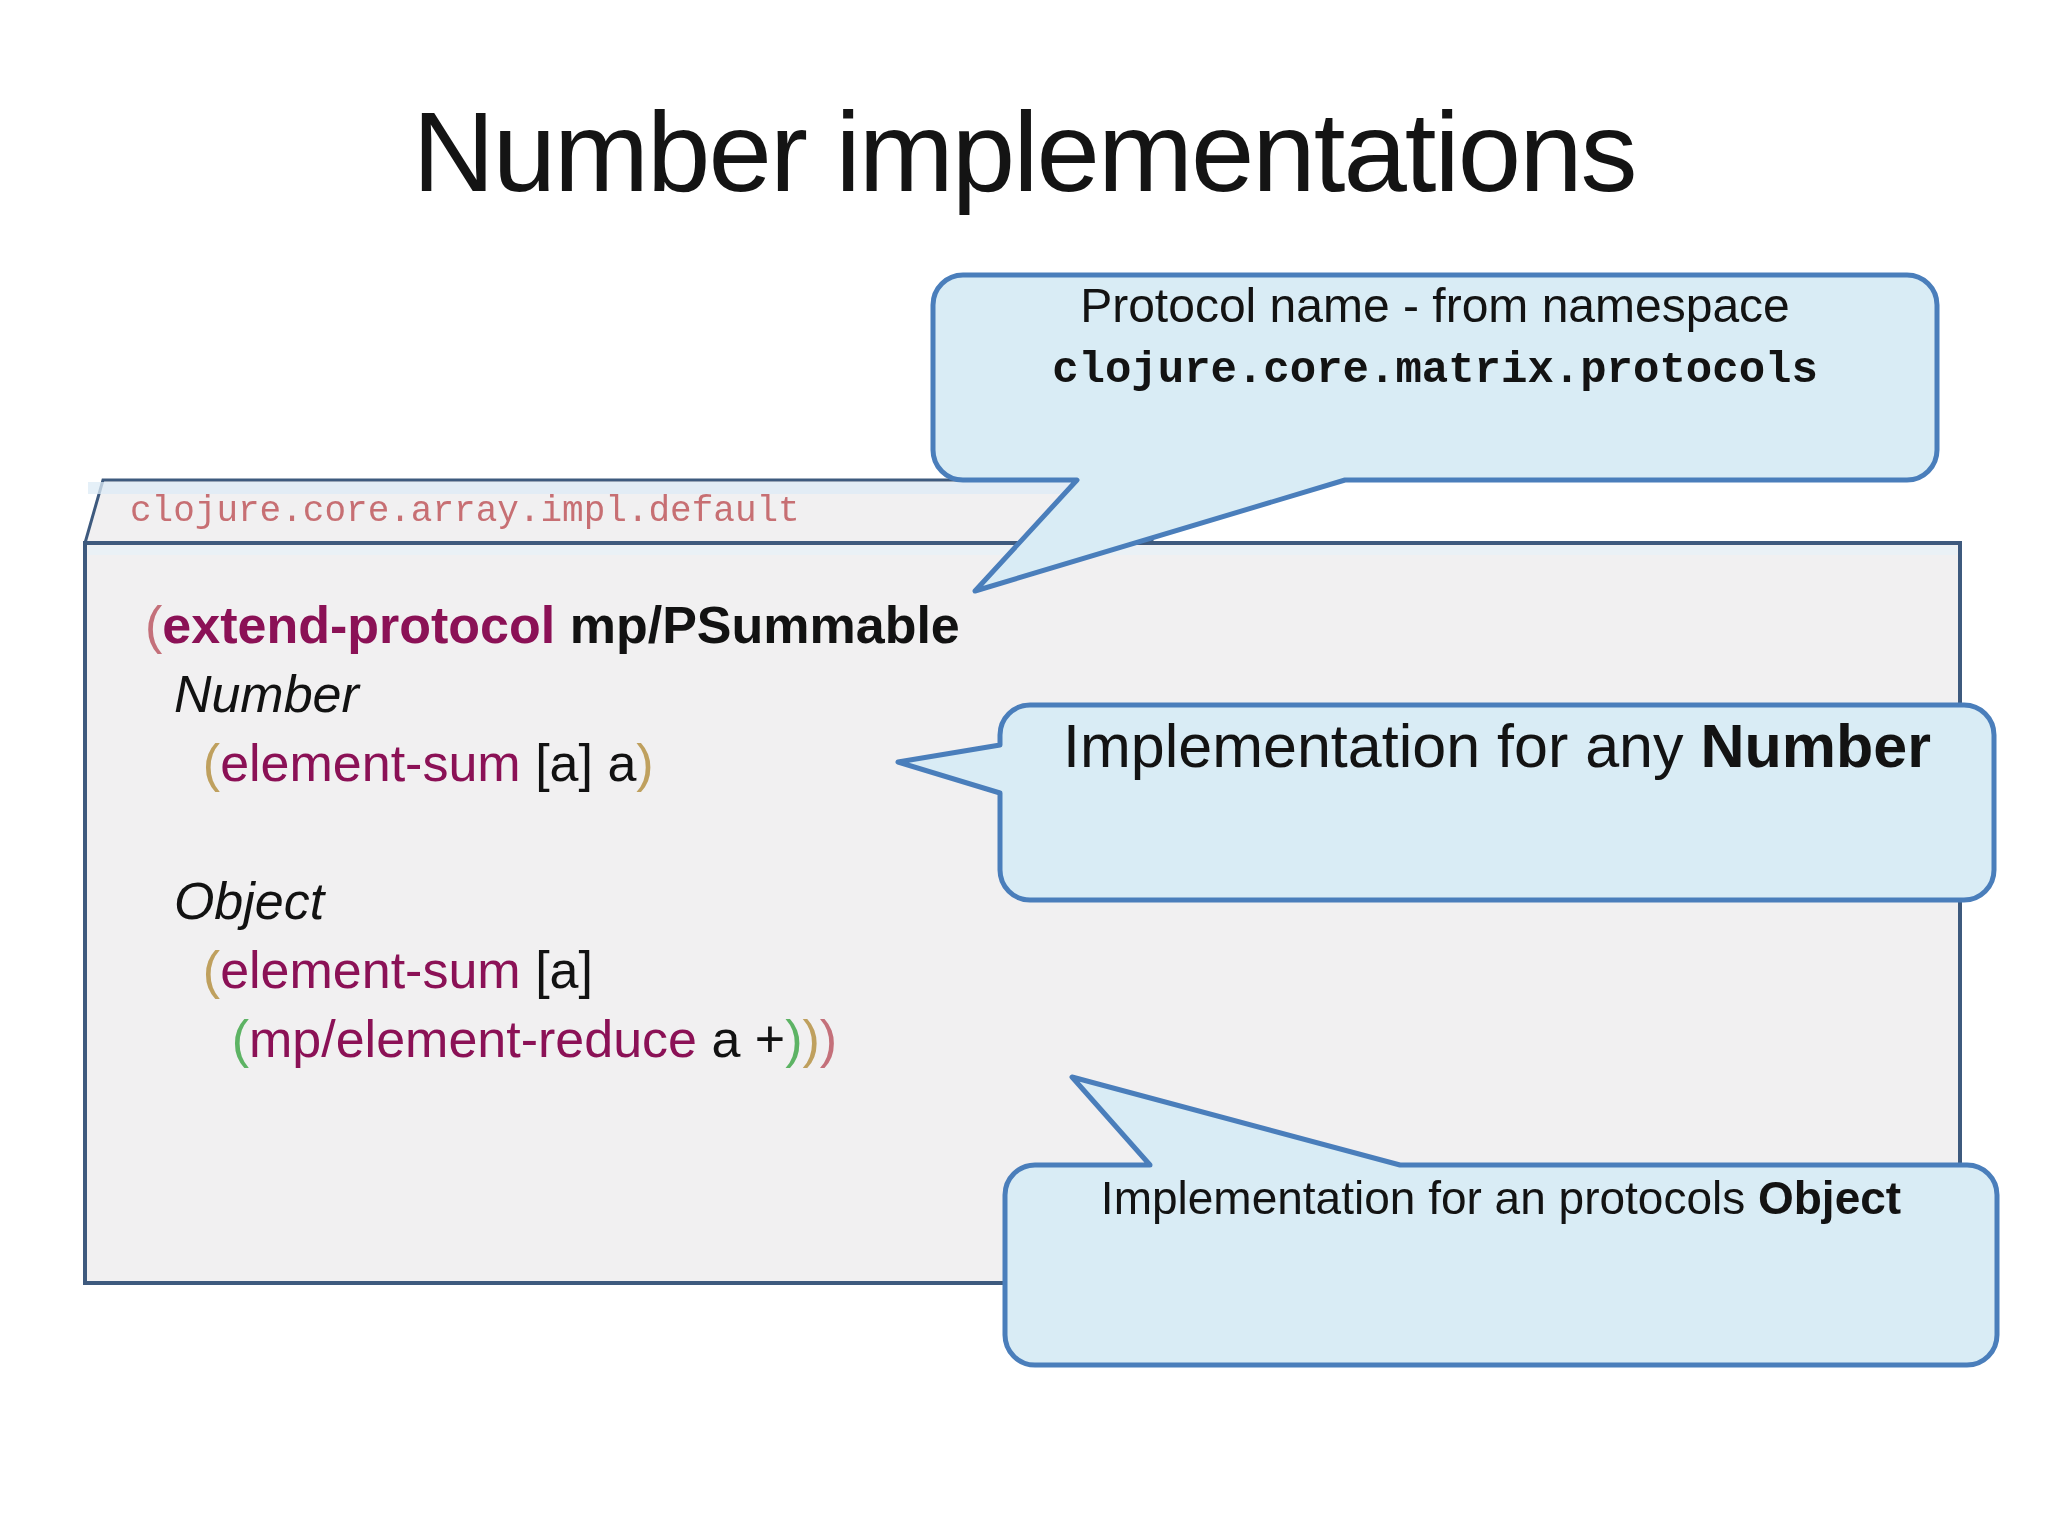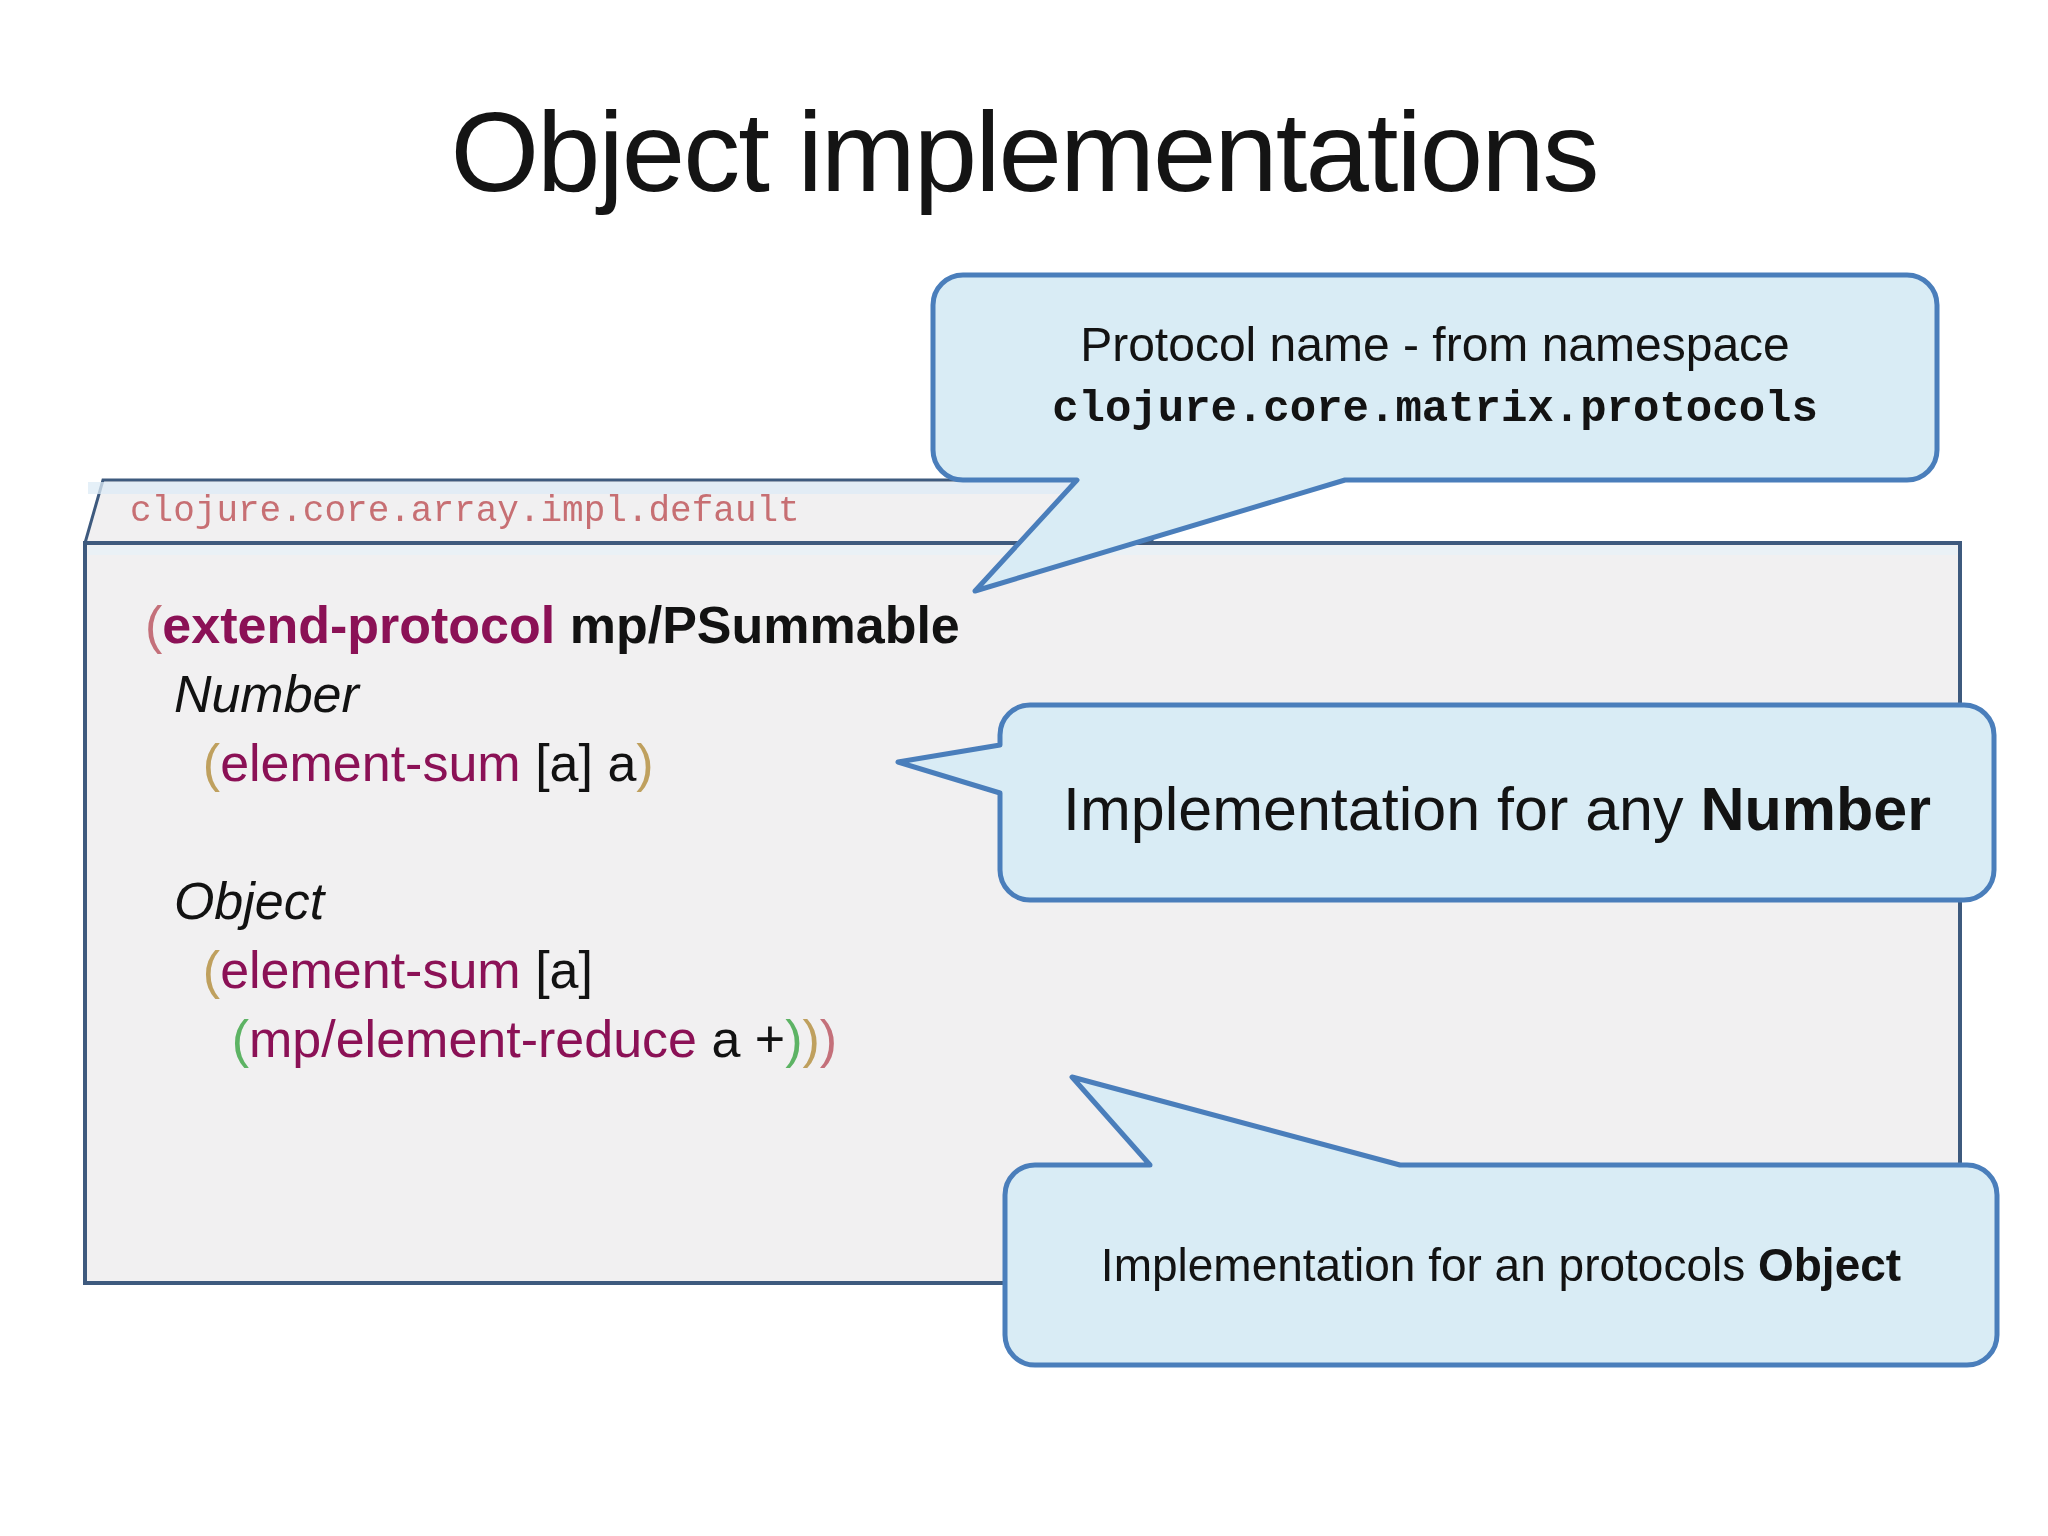--- a/index.html
+++ b/index.html
@@ -63,7 +63,7 @@
 </head>
 <body>
 
-<div id="title" class="abs">Object implementations</div>
+<div id="title" class="abs">Number implementations</div>
 
 <svg id="shapes" class="abs" viewBox="0 0 2048 1536">
 

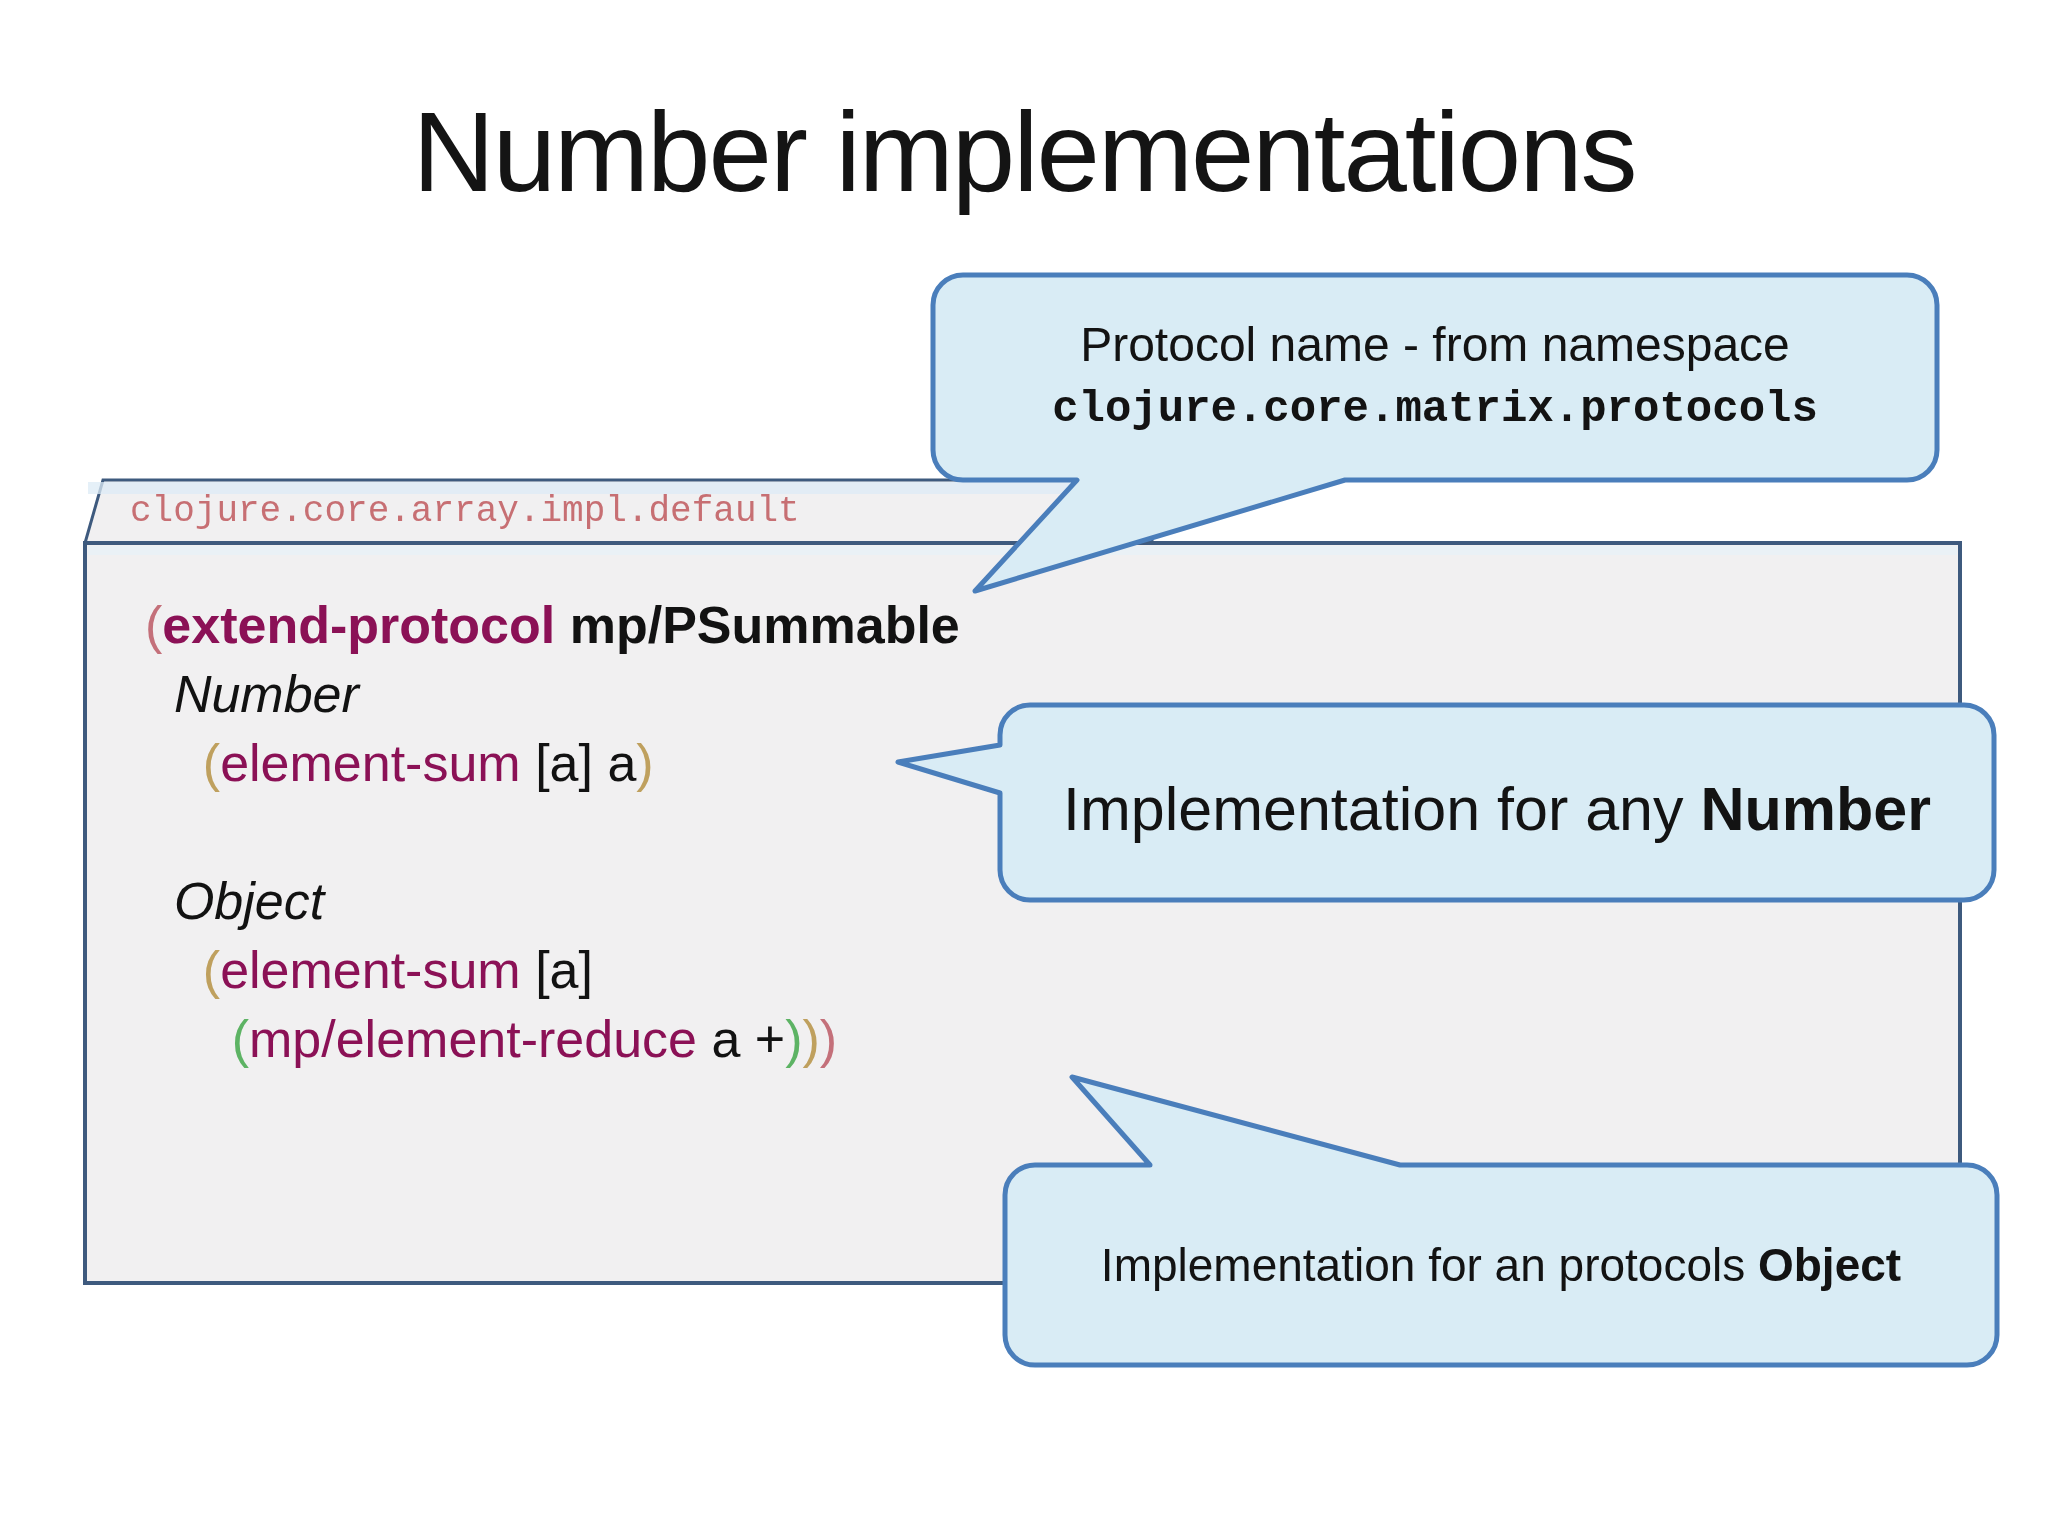--- a/index.html
+++ b/index.html
@@ -47,7 +47,7 @@
 
   
   .callout-text{
-    display:flex;flex-direction:column;align-items:center;justify-content:center;
+    display:flex;flex-direction:column;align-items:center;
     text-align:center;color:#131313;
   }
   #callout-protocol-text{left:933px;top:275px;width:1004px;height:205px;}

